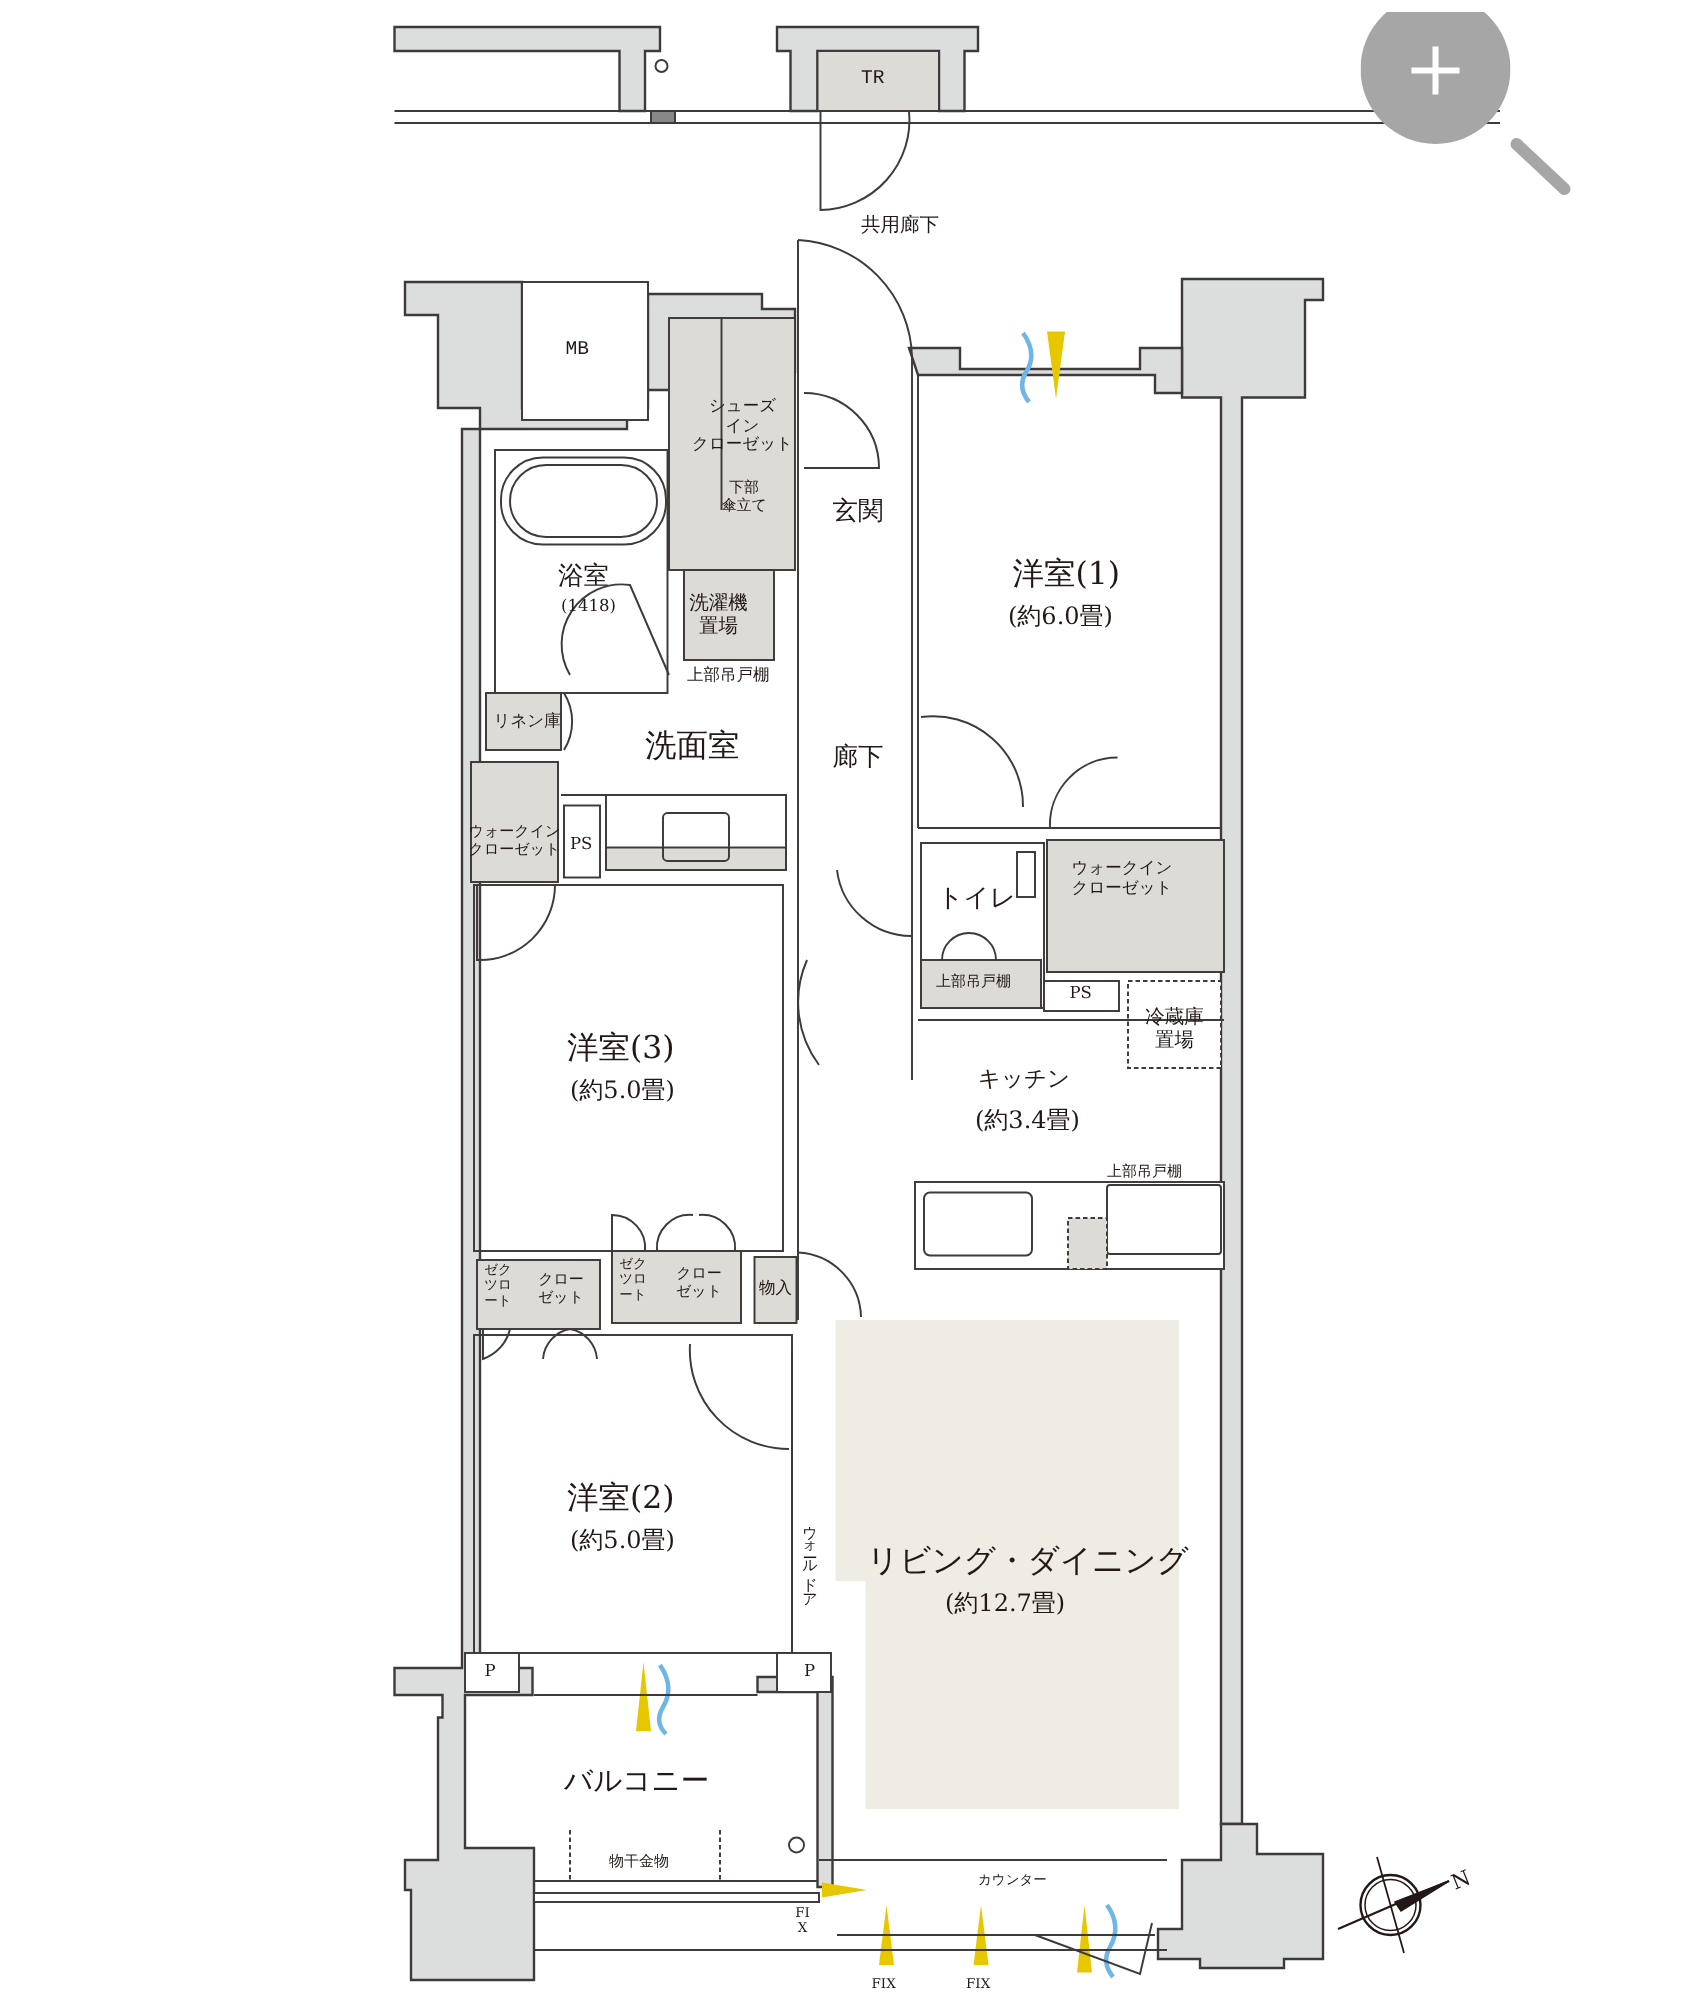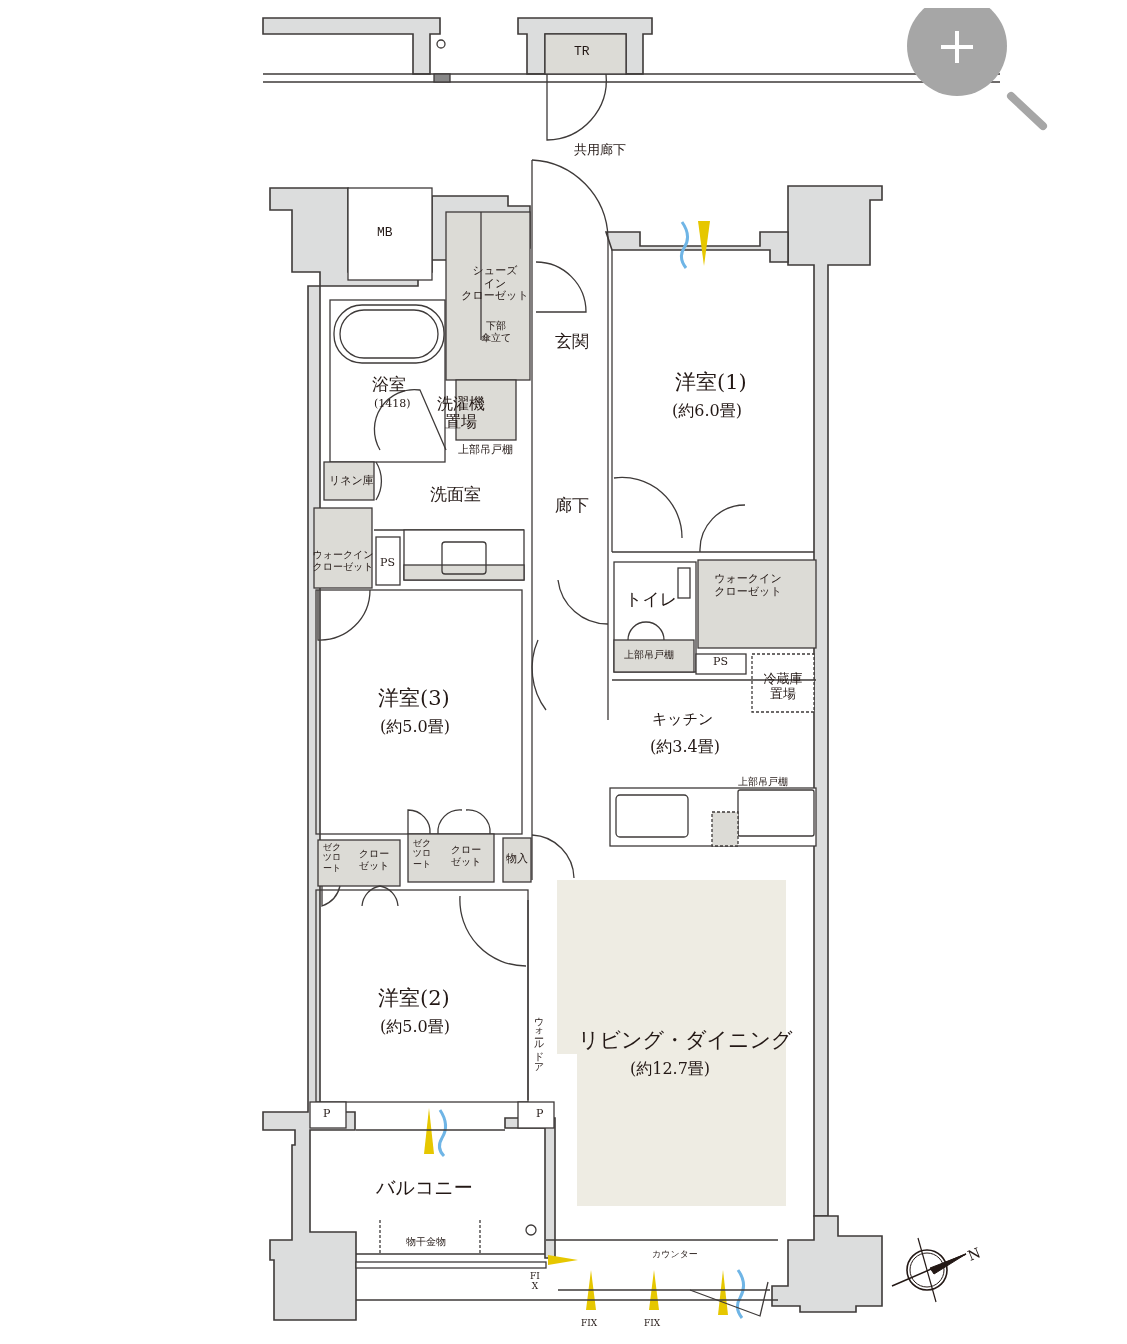--- a/index.html
+++ b/index.html
@@ -177,7 +177,7 @@
 
 <div class="lbl" style="left:372px;top:375px;font-size:17px">浴室</div>
 <div class="lbl tiny" style="left:374px;top:398px;font-size:11px">(1418)</div>
-<div class="lbl small" style="left:436px;top:396px;width:50px;font-size:16px">
+<div class="lbl small" style="left:454px;top:396px;width:50px;font-size:13px">
   <div>洗濯機</div>
   <div>置場</div>
 </div>

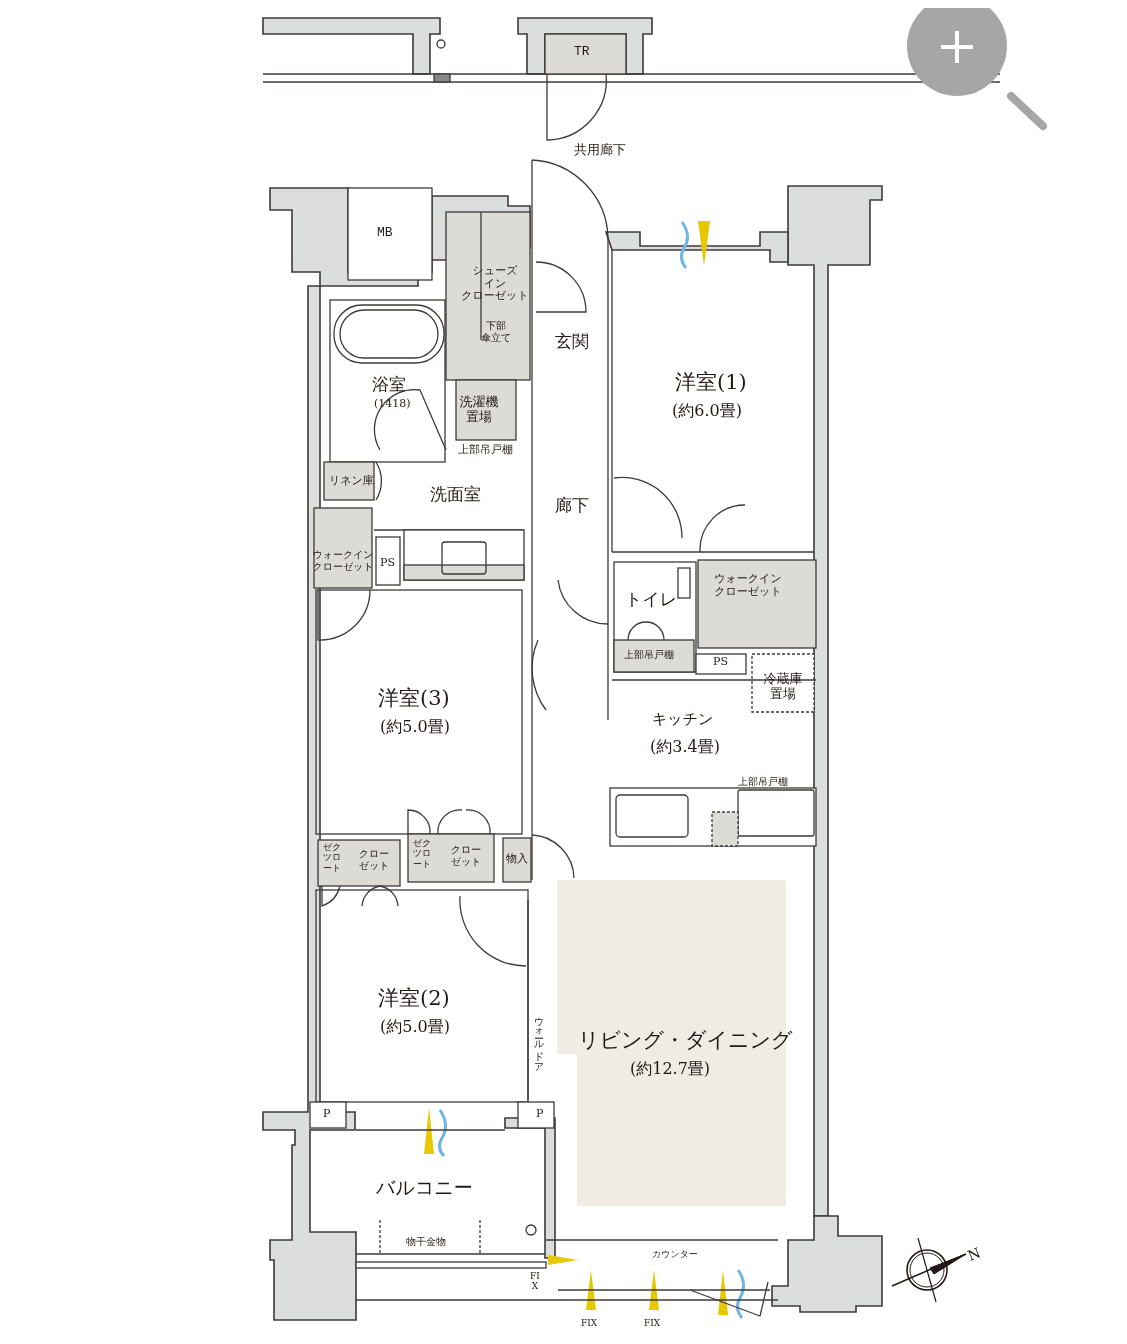--- a/index.html
+++ b/index.html
@@ -184,7 +184,7 @@
 <div class="lbl tiny" style="left:458px;top:444px;font-size:11px">上部吊戸棚</div>
 
 <div class="lbl tiny" style="left:329px;top:475px;font-size:11px">リネン庫</div>
-<div class="lbl" style="left:430px;top:485px;font-size:17px">洗面室</div>
+<div class="lbl" style="left:430px;top:485px;font-size:21px">洗面室</div>
 <div class="lbl" style="left:555px;top:496px;font-size:17px">廊下</div>
 
 <div class="lbl tiny" style="left:312px;top:549px;width:62px">

